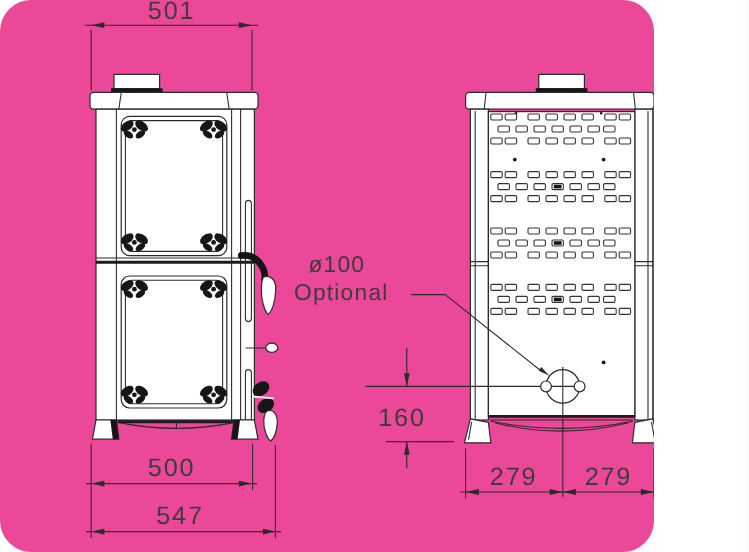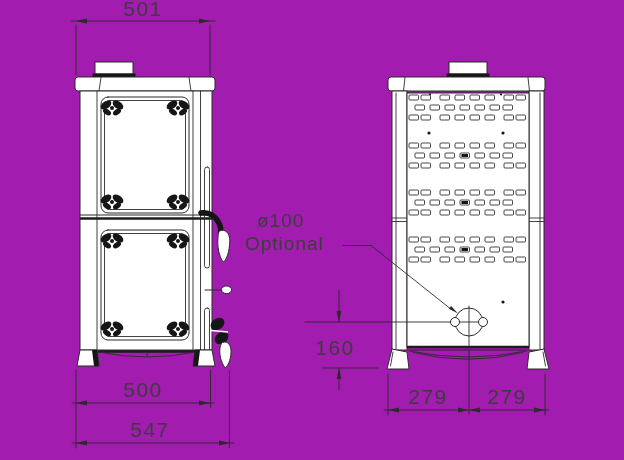--- a/index.html
+++ b/index.html
@@ -3,8 +3,8 @@
 <meta charset="utf-8">
 <style>
   html,body{margin:0;padding:0;background:#ffffff;}
-  .page{position:relative;width:624px;height:460px;background:#a21caf;overflow:hidden;
-        font-family:"Liberation Sans", sans-serif;}
+  .page{position:relative;width:545px;height:460px;background:#ec4899;overflow:hidden;
+        font-family:"Liberation Sans", sans-serif;border-radius:26px;}
   svg{display:block;}
   .ln{stroke:#2b2b2b;stroke-width:1;fill:none;stroke-linecap:round;}
   .thin{stroke-width:.9;}

